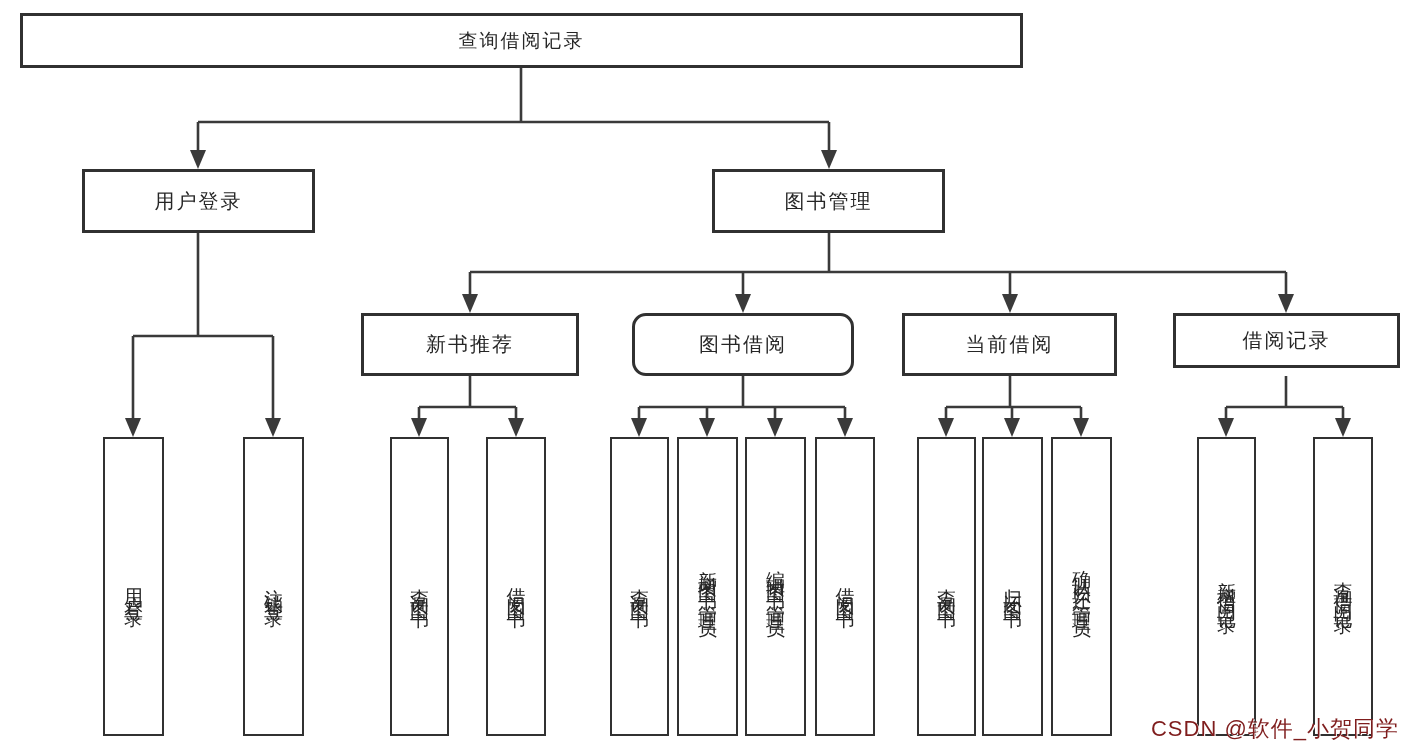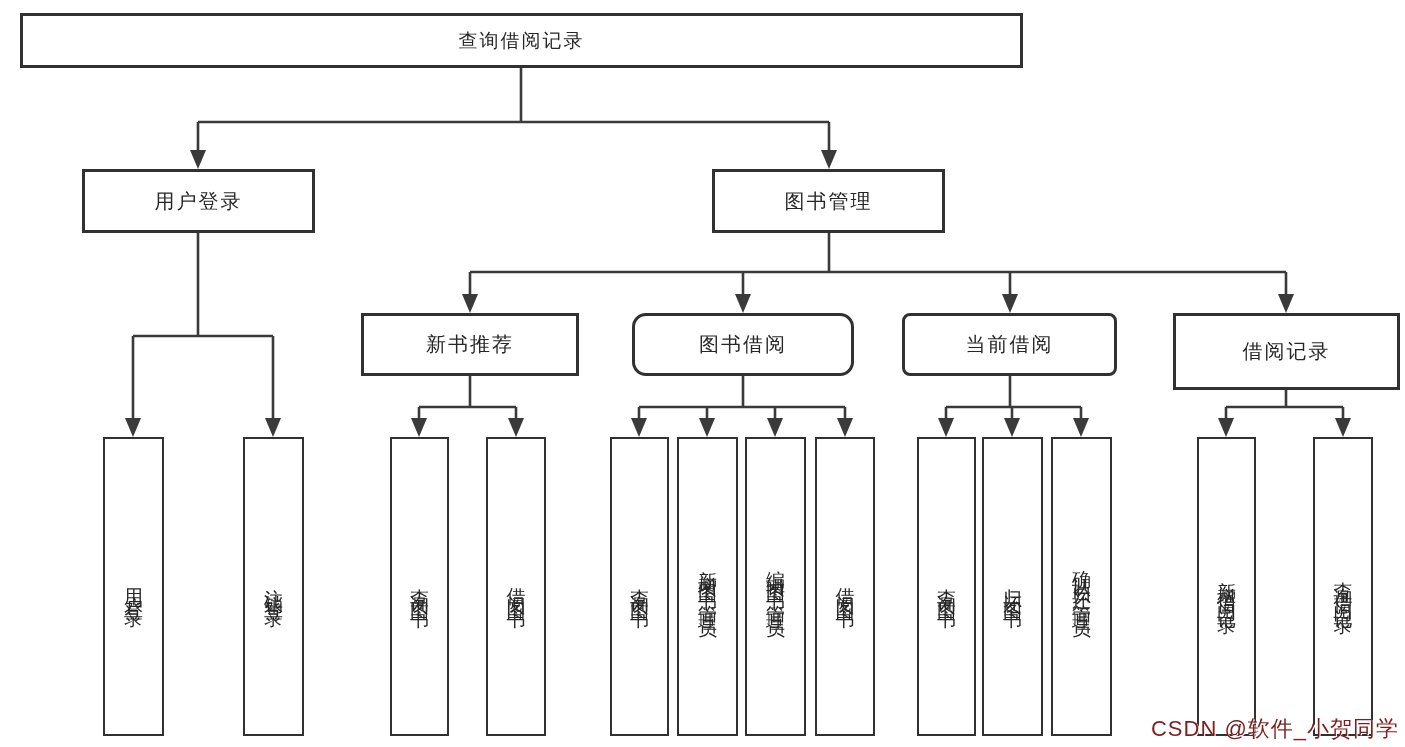--- a/index.html
+++ b/index.html
@@ -19,7 +19,7 @@
   .n-book-mgmt{left:712px;top:169px;width:233px;height:64px;}
   .n-new-books{left:361px;top:313px;width:218px;height:63px;font-family:Liberation Mono, monospace;}
   .n-book-borrow{left:632px;top:313px;width:222px;height:63px;border-radius:14px;}
-  .n-current-borrow{left:902px;top:313px;width:215px;height:63px;border-radius:8px;}
+  .n-current-borrow{left:902px;top:313px;width:215px;height:63px;}
   .n-borrow-records{left:1173px;top:313px;width:227px;height:77px;}
   .leaf{top:437px;height:299px;border-width:2.5px;}
   .leaf span{

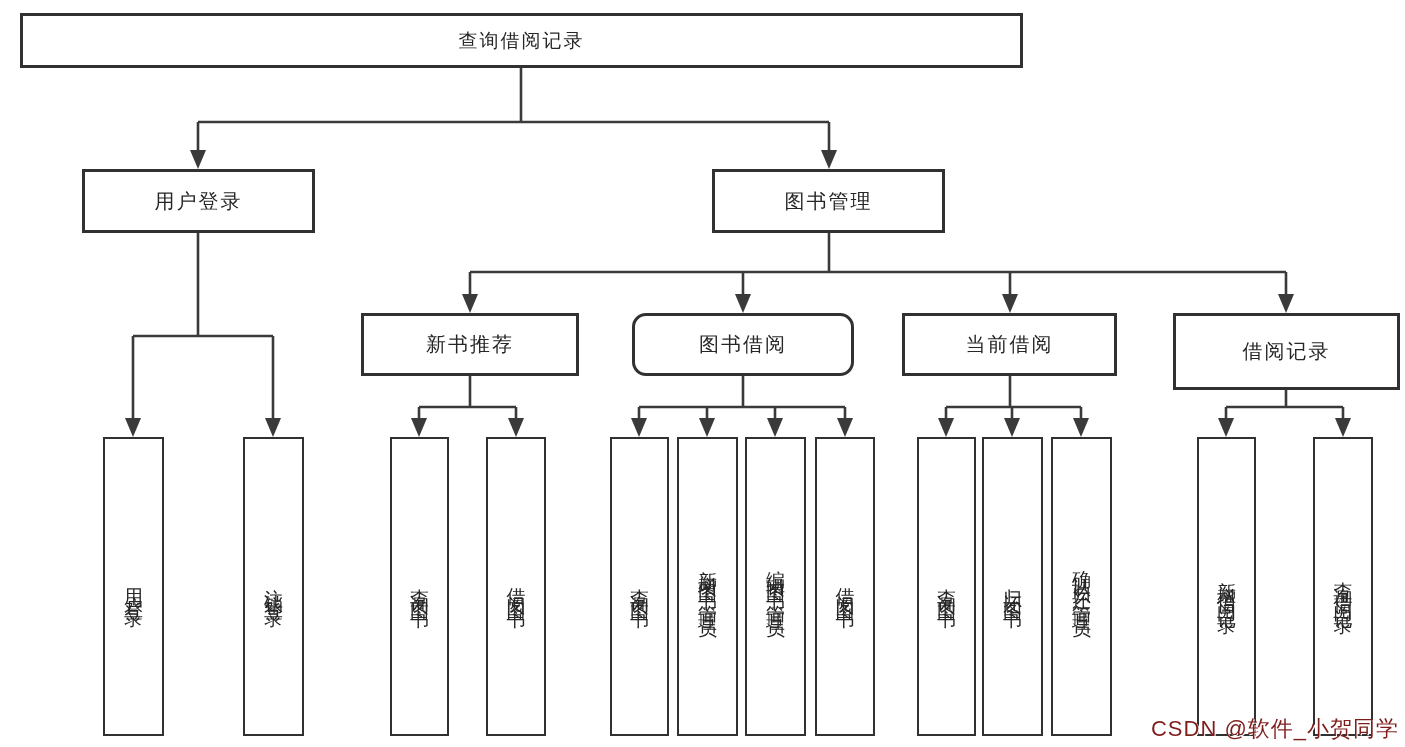--- a/index.html
+++ b/index.html
@@ -20,7 +20,7 @@
   .n-new-books{left:361px;top:313px;width:218px;height:63px;font-family:Liberation Mono, monospace;}
   .n-book-borrow{left:632px;top:313px;width:222px;height:63px;border-radius:14px;}
   .n-current-borrow{left:902px;top:313px;width:215px;height:63px;}
-  .n-borrow-records{left:1173px;top:313px;width:227px;height:77px;}
+  .n-borrow-records{left:1173px;top:313px;width:227px;height:55px;}
   .leaf{top:437px;height:299px;border-width:2.5px;}
   .leaf span{
     writing-mode:vertical-rl;text-orientation:mixed;

